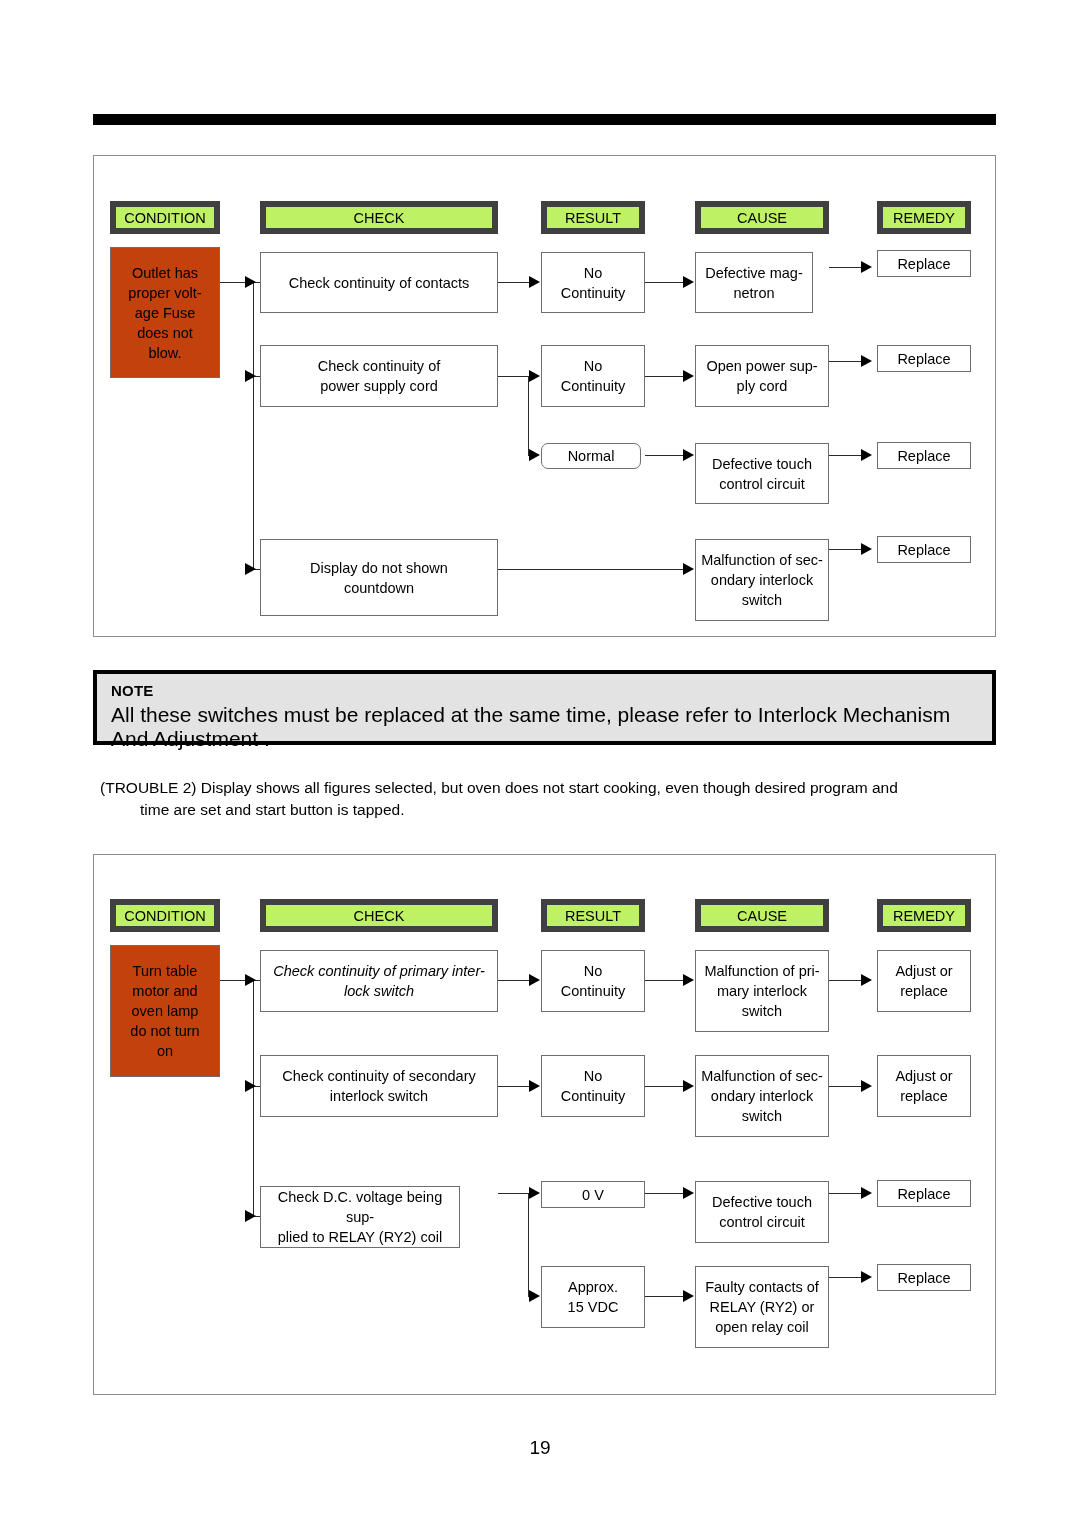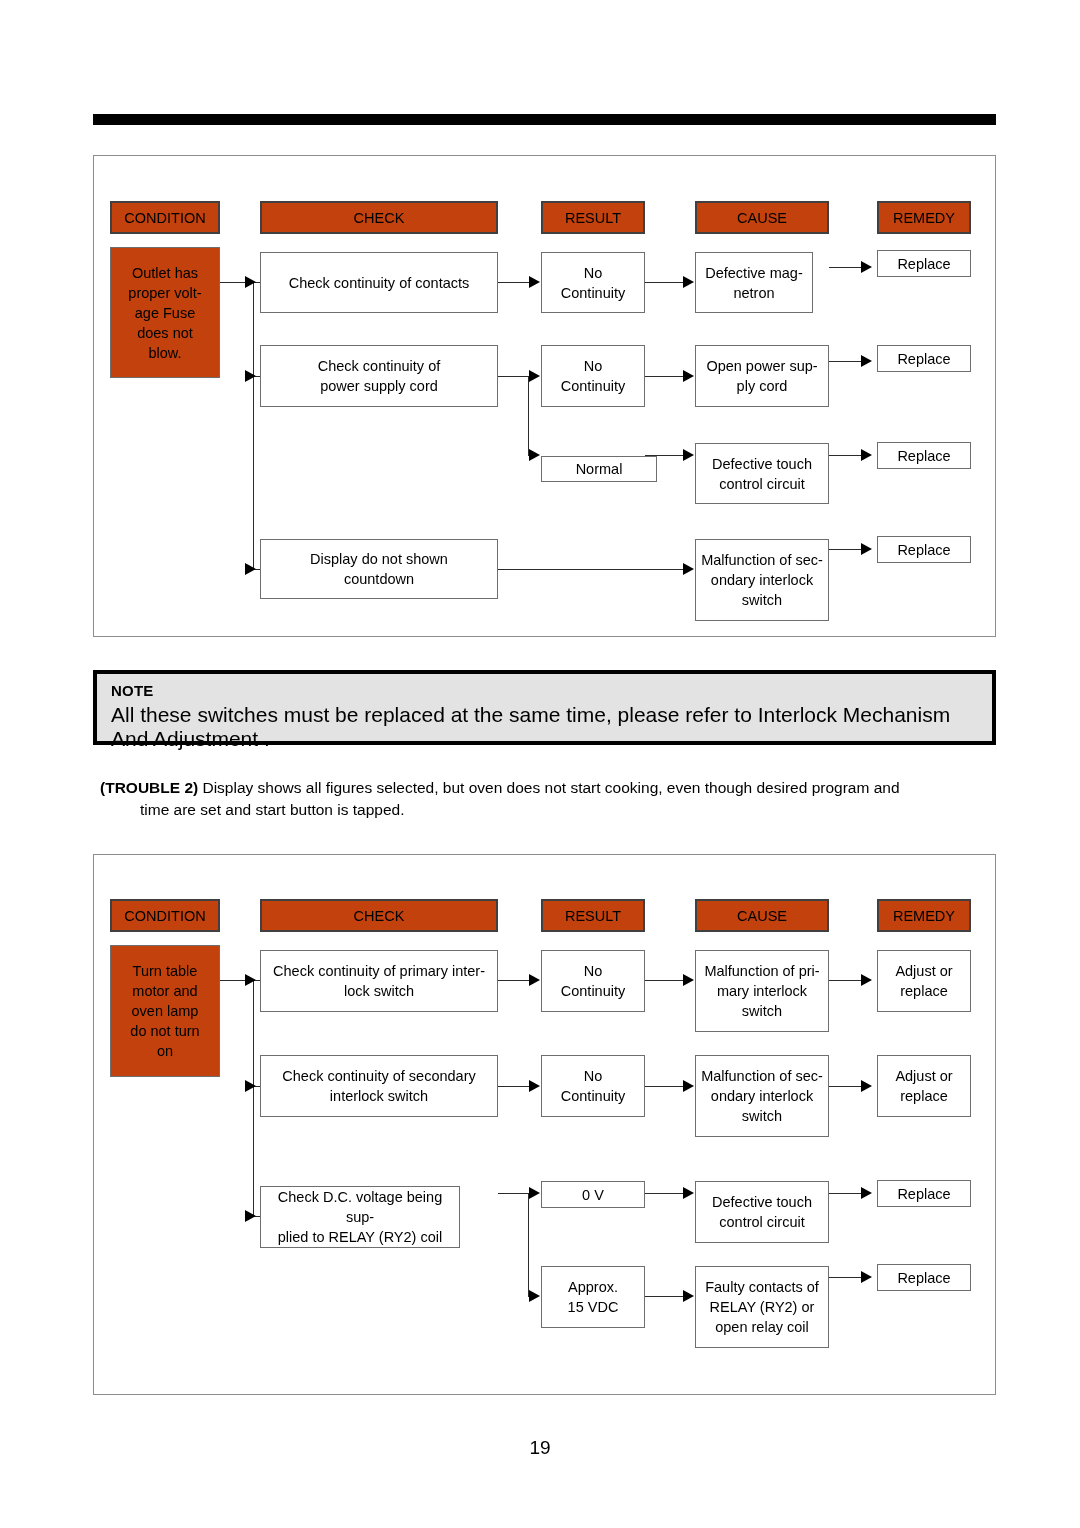--- a/index.html
+++ b/index.html
@@ -52,8 +52,8 @@
     white-space: pre-line;
   }
   .node.hdr {
-    background: #c2410c;
-    border: 2px solid #404040;
+    background: #bef264;
+    border: 6px solid #404040;
     font-size: 14.5px;
   }
   .node.cond {

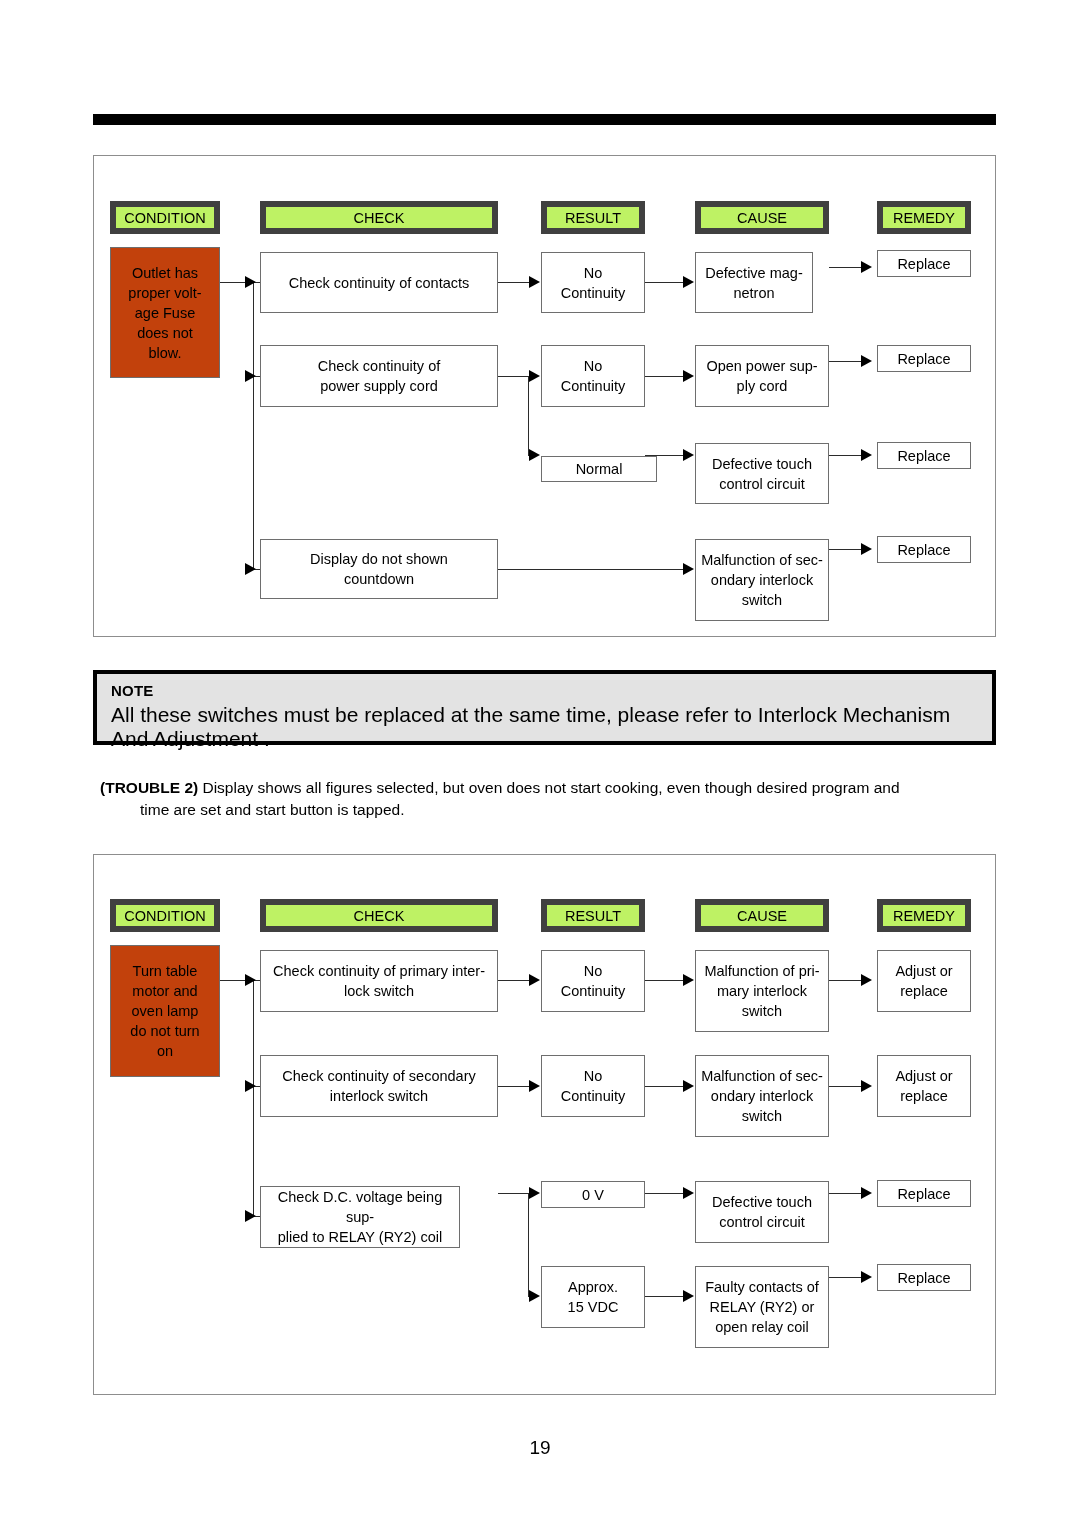--- a/index.html
+++ b/index.html
@@ -194,7 +194,7 @@
 
   <div class="hline" style="left:434px; top:299px; width:5px;"></div>
   <div class="arrowhead" style="left:435px; top:293px;"></div>
-  <div class="node" style="left:447px; top:300px; width:116px; height:26px;">Normal</div>
+  <div class="node" style="left:447px; top:287px; width:100px; height:26px;border-radius:7px;">Normal</div>
 
   <div class="hline" style="left:551px; top:299px; width:42px;"></div>
   <div class="arrowhead" style="left:589px; top:293px;"></div>

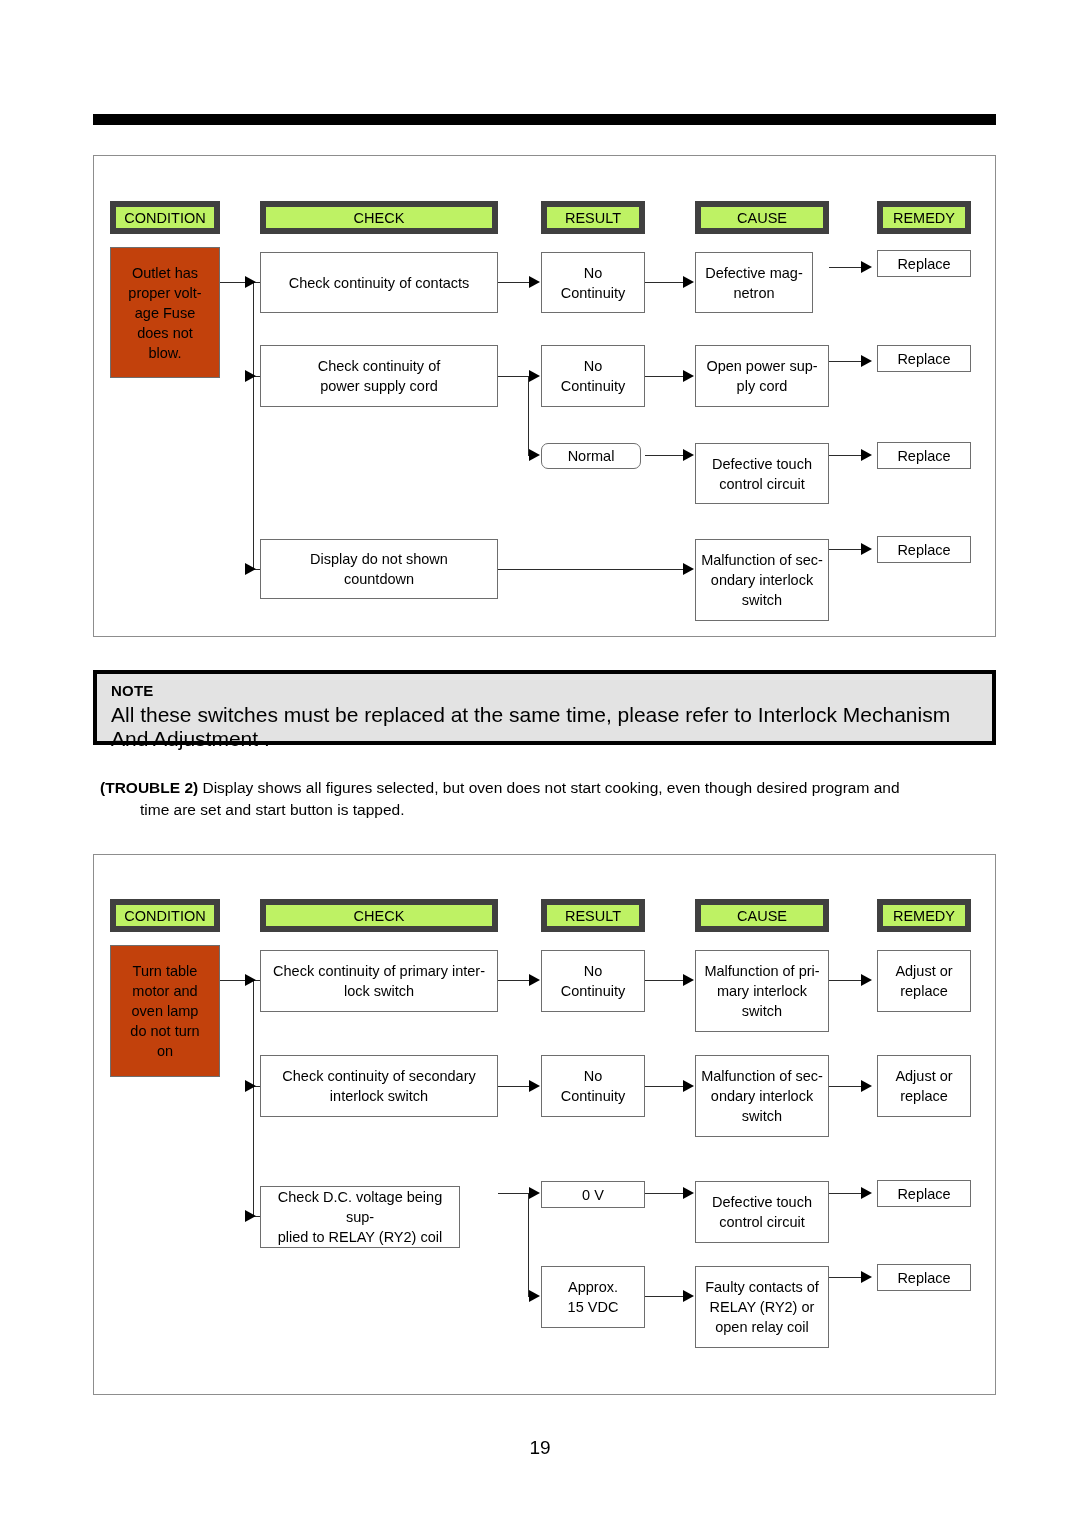--- a/index.html
+++ b/index.html
@@ -159,7 +159,7 @@
 
   <div class="hline" style="left:159px; top:413px; width:15px;"></div>
   <div class="arrowhead" style="left:151px; top:407px;"></div>
-  <div class="node" style="left:166px; top:383px; width:238px; height:60px; flex-direction:column;">Display do not shown
+  <div class="node" style="left:166px; top:383px; width:238px; height:77px; flex-direction:column;">Display do not shown
 countdown</div>
 
   <div class="hline" style="left:404px; top:126px; width:35px;"></div>

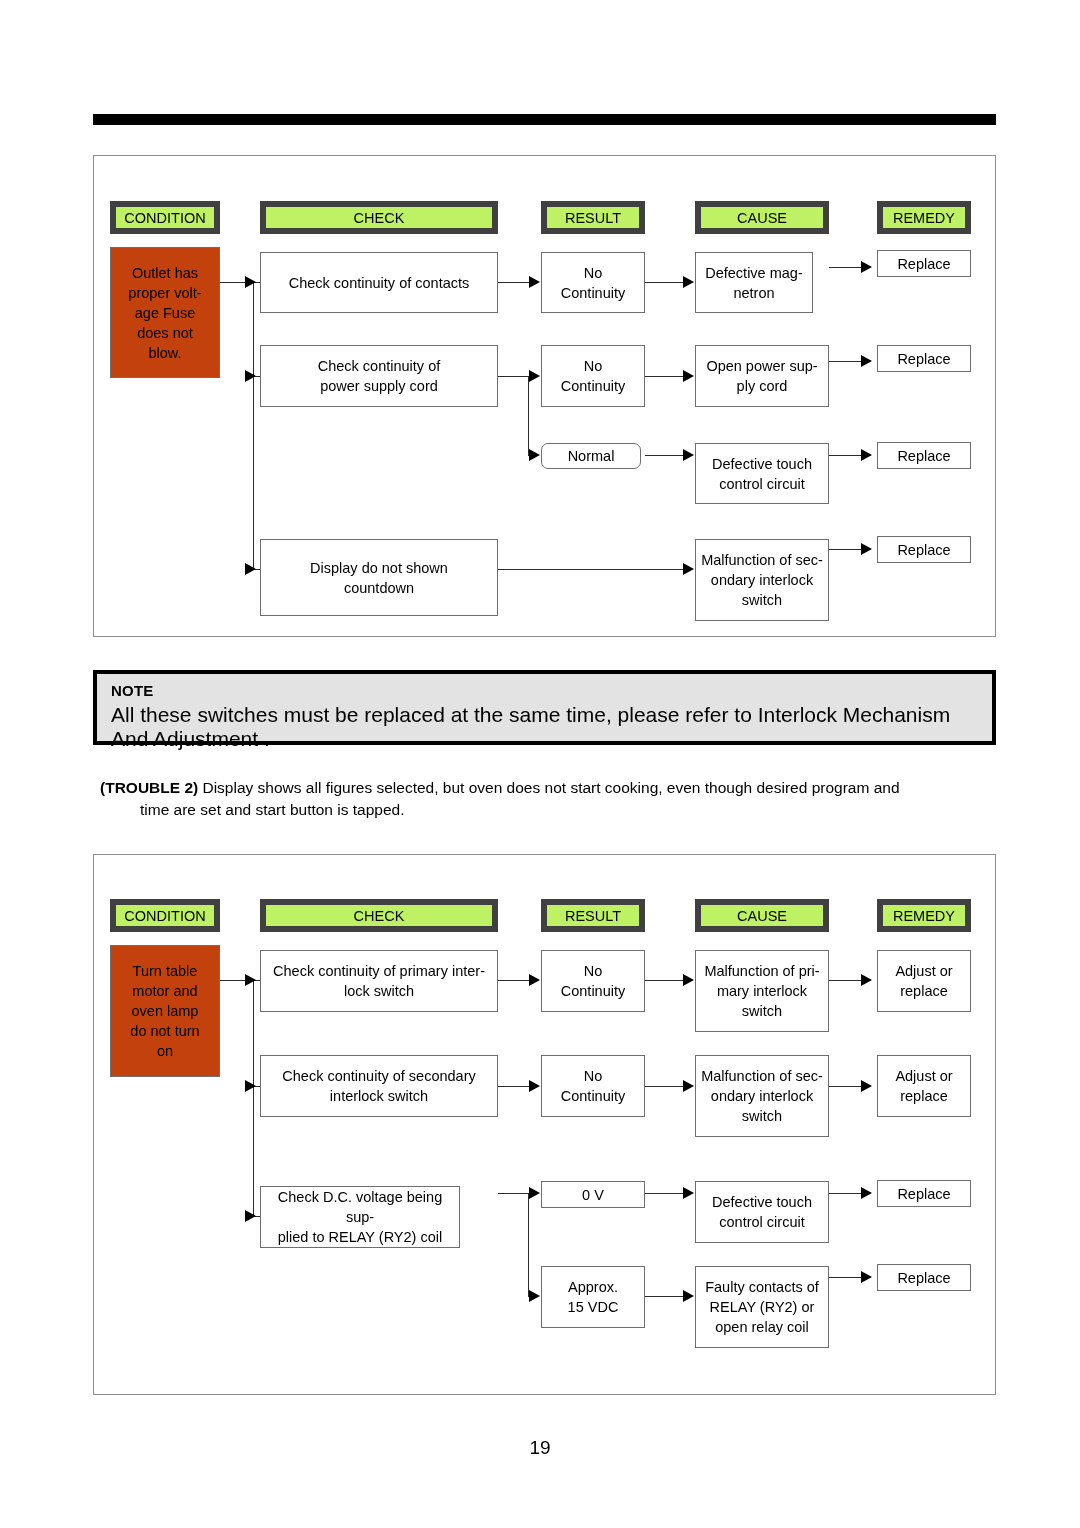--- a/index.html
+++ b/index.html
@@ -111,7 +111,7 @@
     font-size: 15.5px;
     line-height: 1.45;
   }
-  #trouble-label { font-weight: bold; }
+  #trouble-label { font-weight: normal; }
   #trouble-line2 {
     margin-left: 40px;
   }

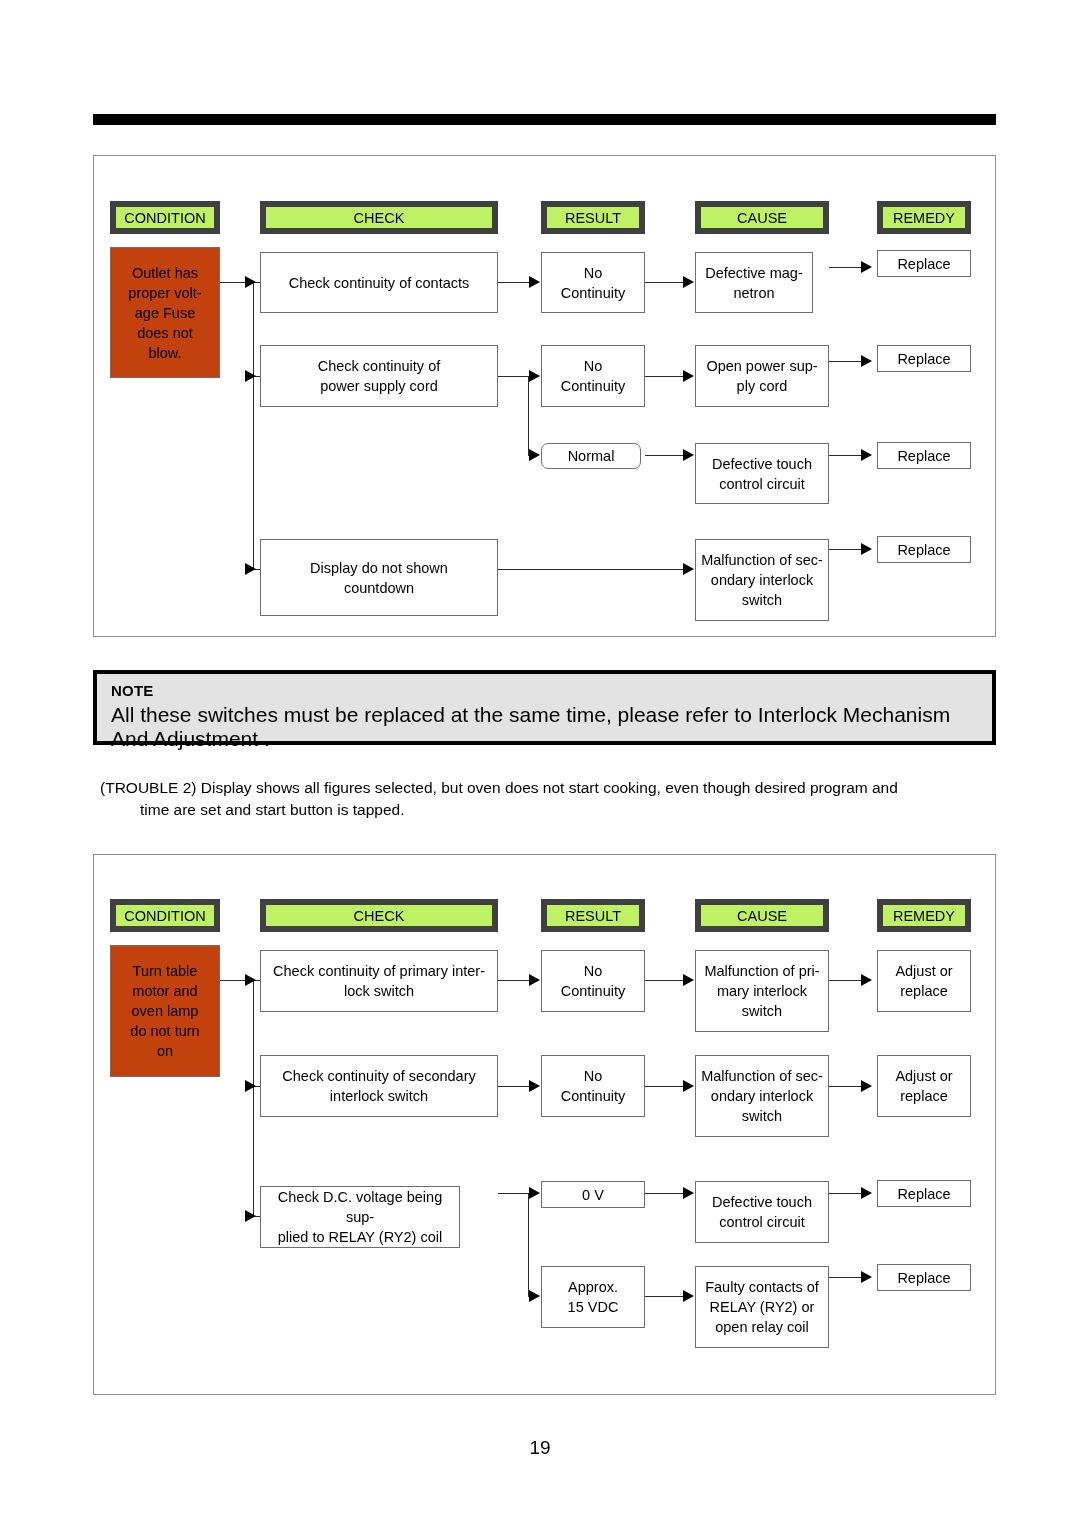--- a/index.html
+++ b/index.html
@@ -245,7 +245,7 @@
 
   <div class="hline" style="left:159px; top:125px; width:15px;"></div>
   <div class="arrowhead" style="left:151px; top:119px;"></div>
-  <div class="node" style="left:166px; top:95px; width:238px; height:62px; flex-direction:column;">Check continuity of primary inter-
+  <div class="node" style="left:166px; top:95px; width:238px; height:62px; flex-direction:column;font-style:italic;">Check continuity of primary inter-
 lock switch</div>
 
   <div class="hline" style="left:159px; top:231px; width:15px;"></div>

